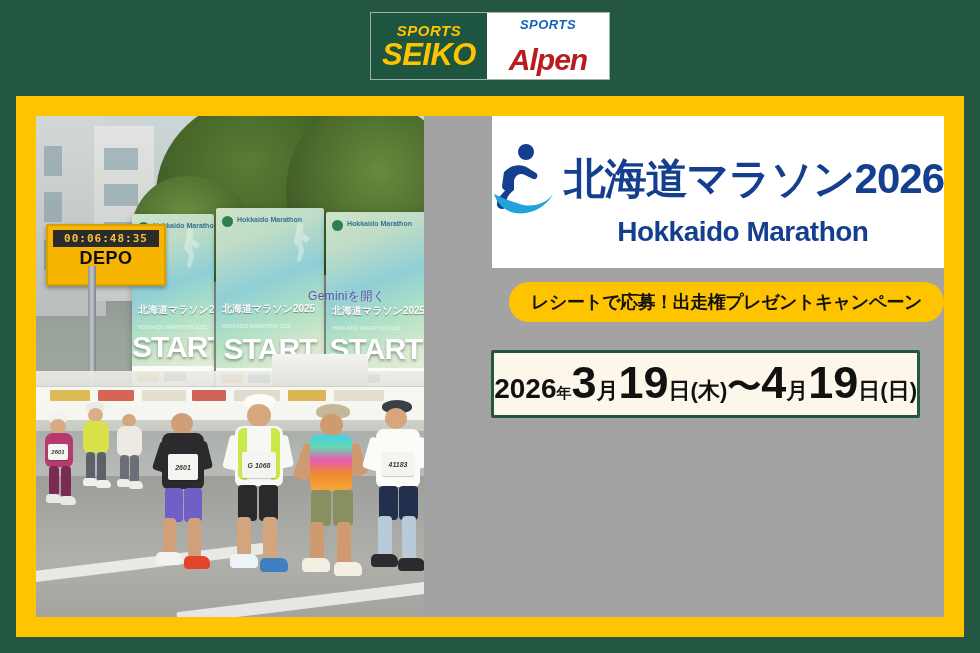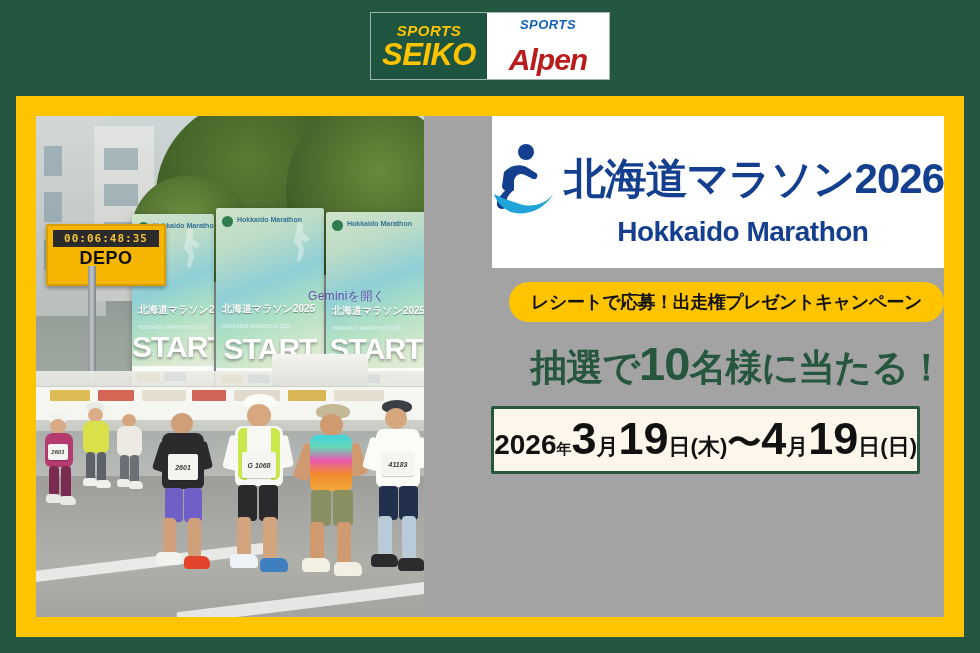--- a/index.html
+++ b/index.html
@@ -612,7 +612,6 @@
       </div>
 
       <div class="headline">
-        <span class="line2"><span>抽選で</span><span class="big-num">10</span><span>名様に当たる！</span></span>
       </div>
 
       <div class="period-box">

